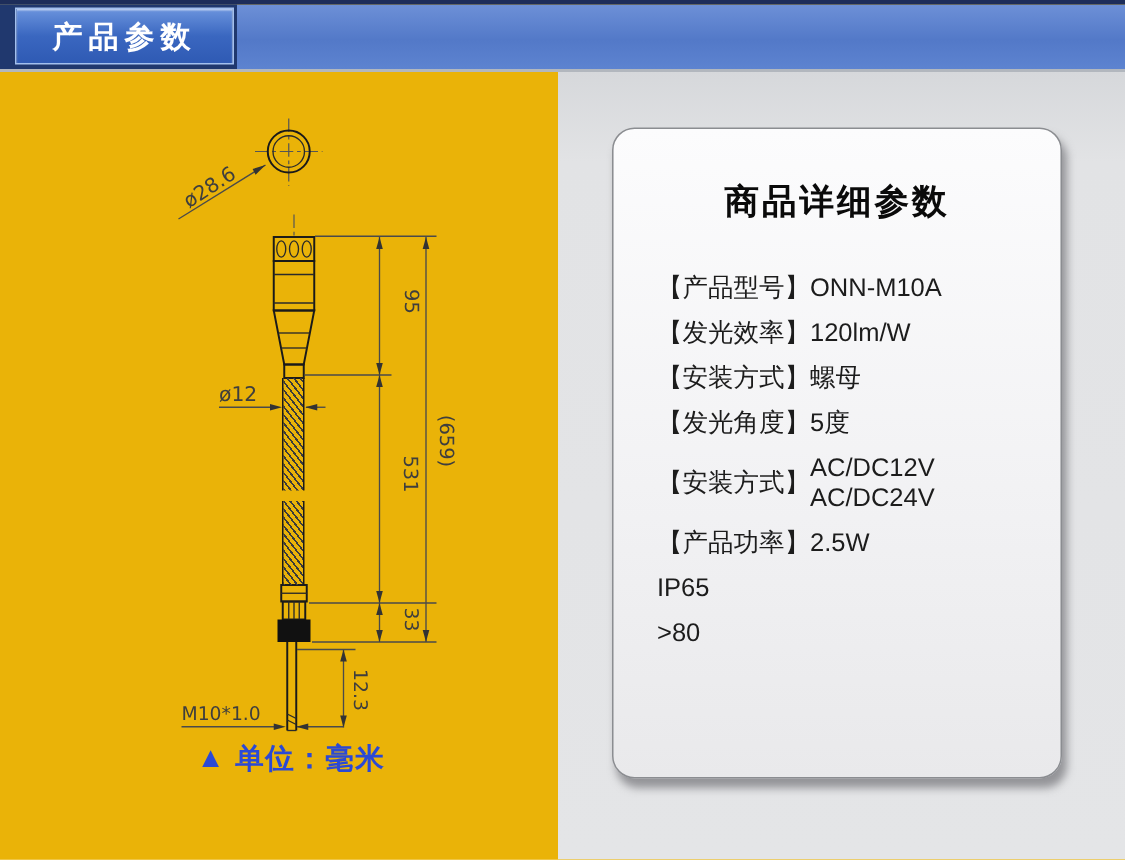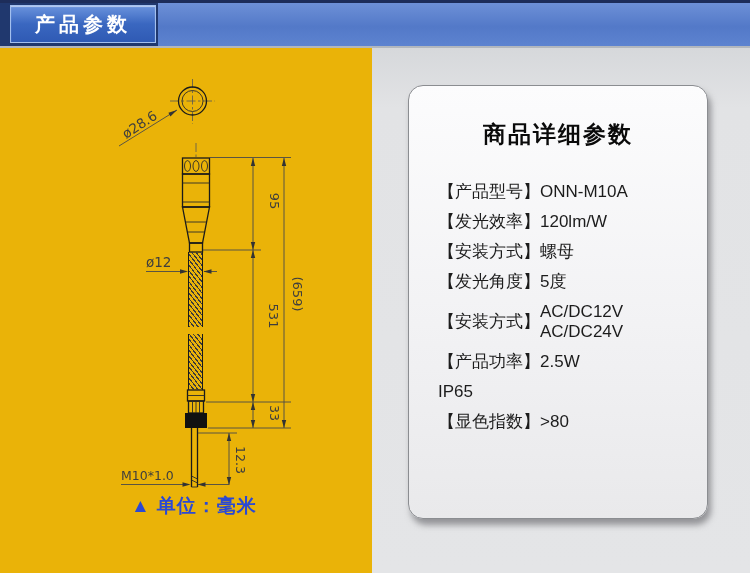--- a/index.html
+++ b/index.html
@@ -199,7 +199,6 @@
         <span class="row-value">IP65</span>
       </div>
       <div class="row">
-        <span class="row-label">【显色指数】</span>
         <span class="row-value">&gt;80</span>
       </div>
     </div>

